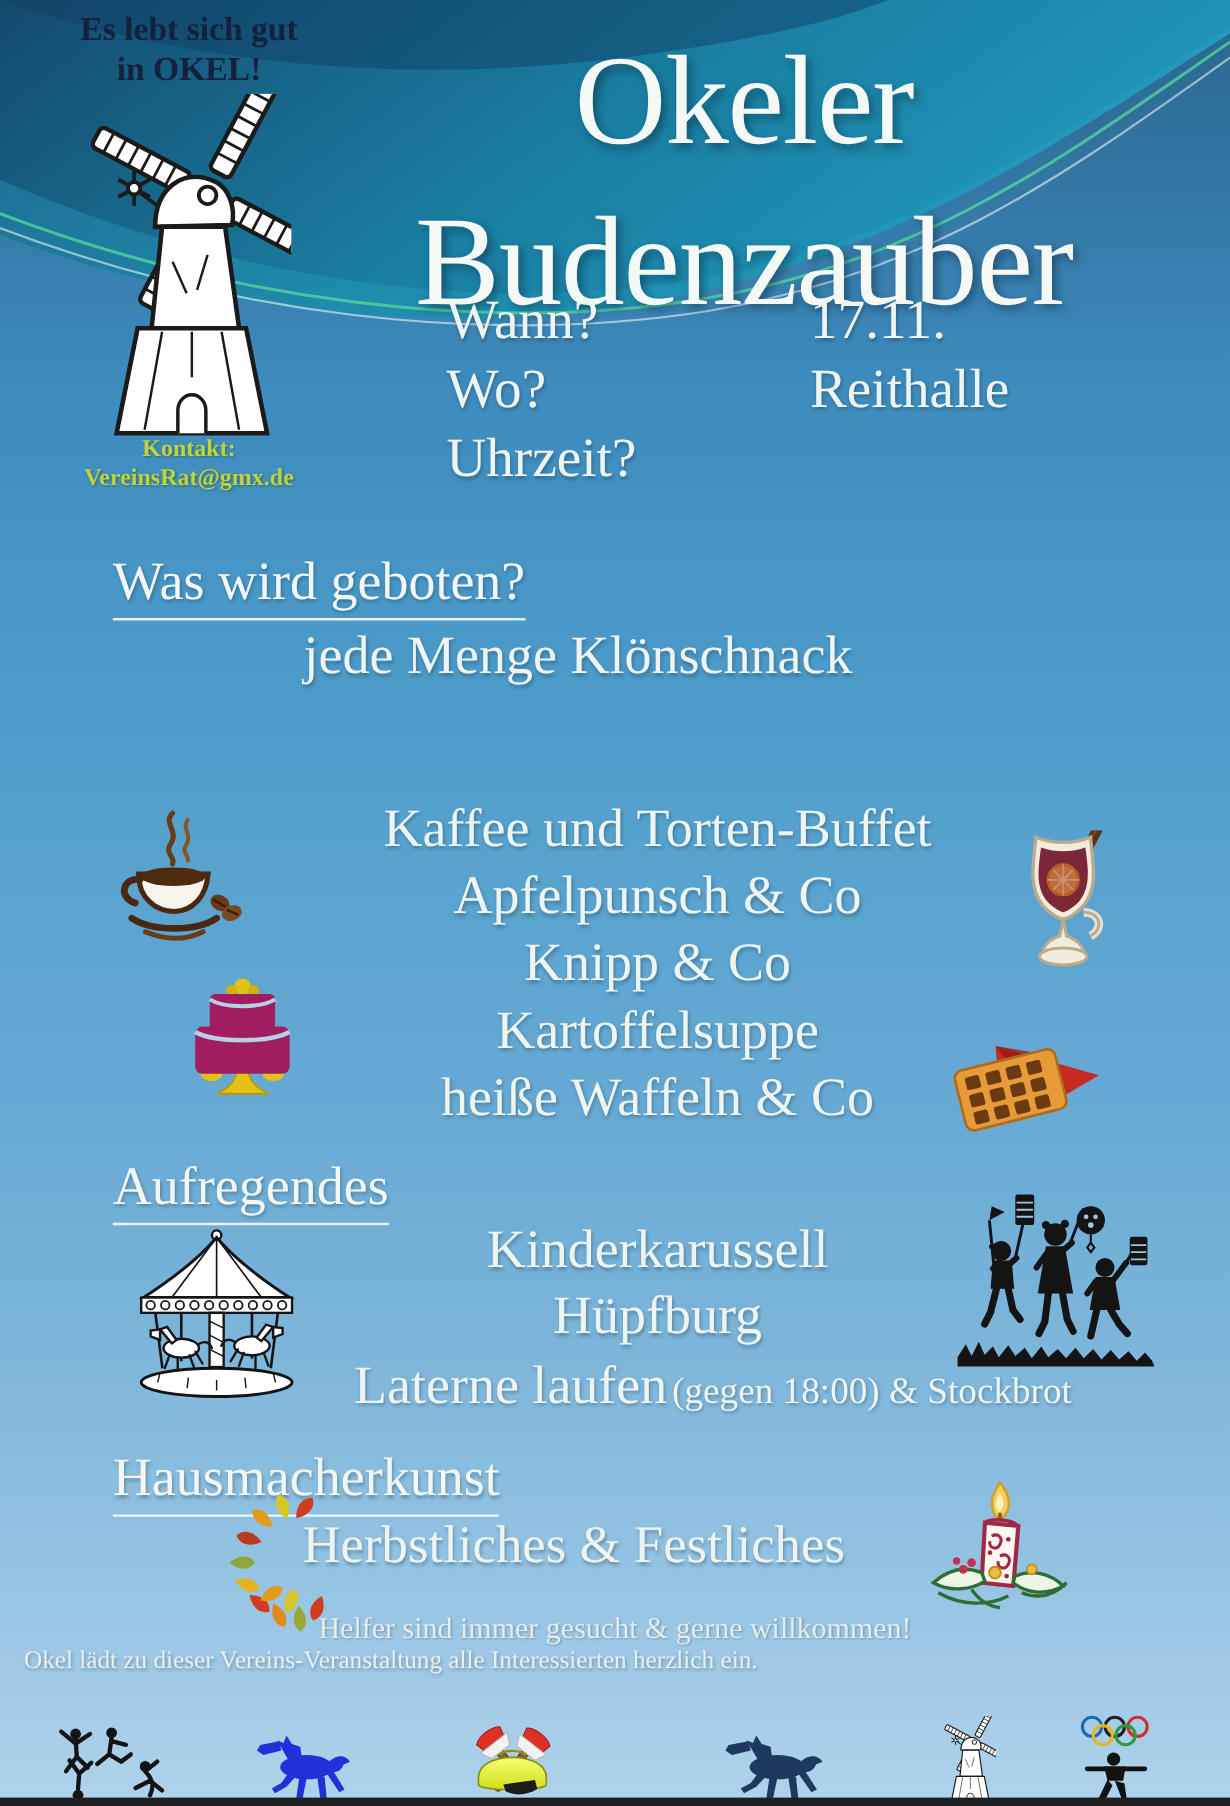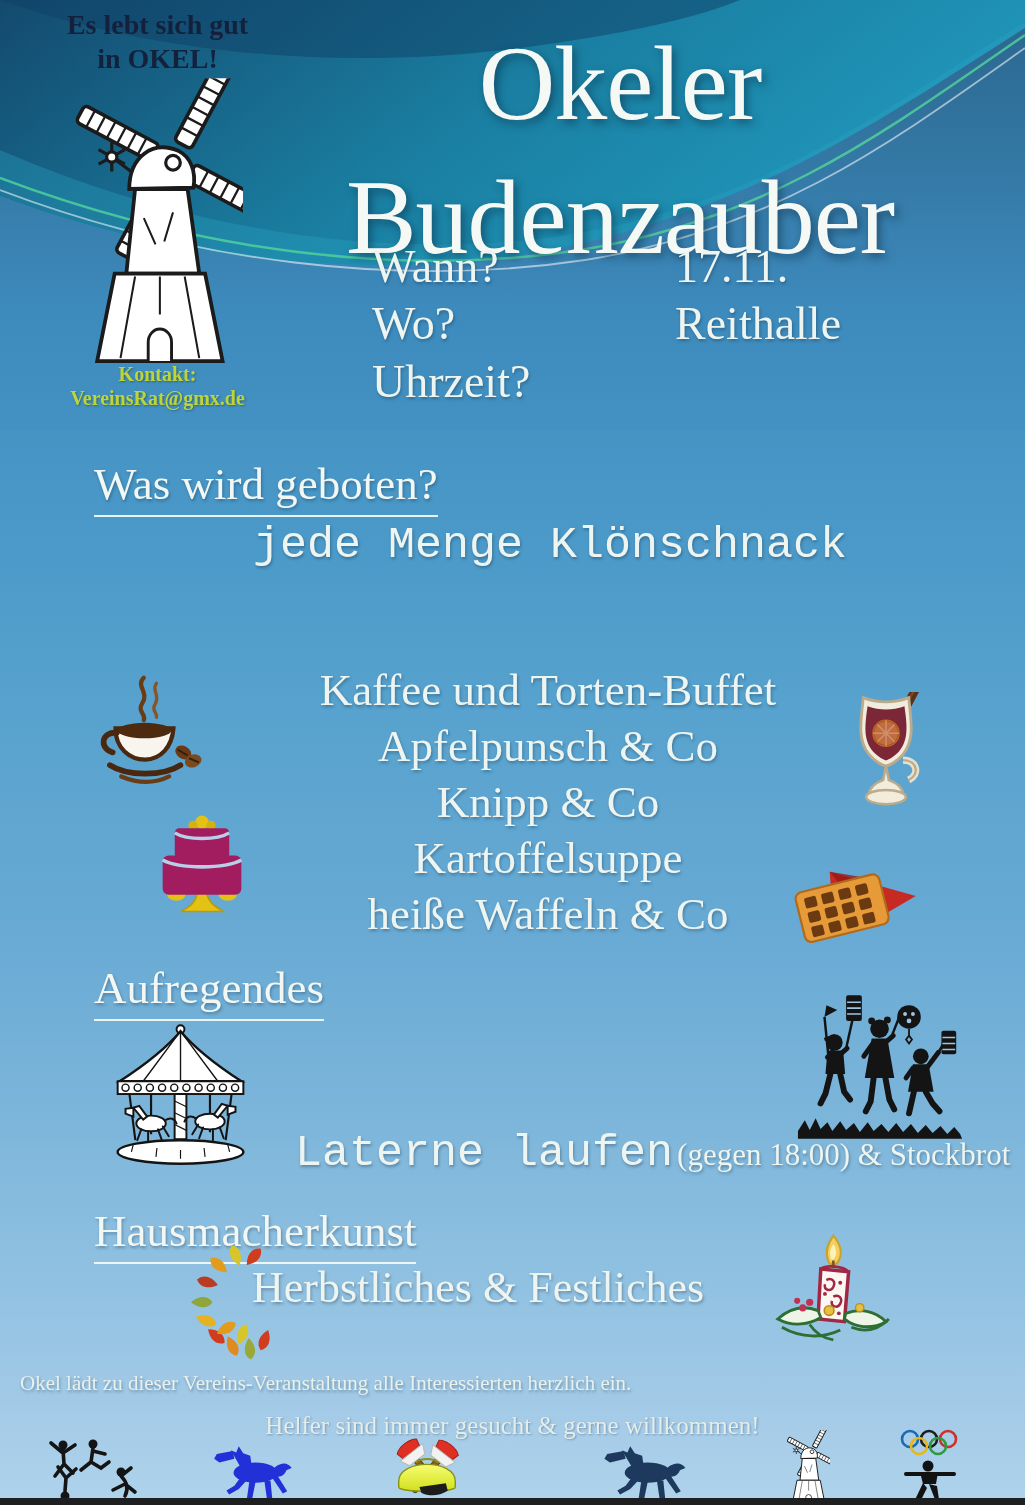--- a/index.html
+++ b/index.html
@@ -17,7 +17,7 @@
   .dvalue{left:675px;font-size:46px;}
   .h{font-size:45px;color:#f2f7f3;}
   .u{border-bottom:2.5px solid rgba(245,250,246,.92);padding-bottom:6px;margin-left:32px;}
-  .big{font-size:45px;font-family:Liberation Mono, monospace;}
+  .big{font-size:45px;}
   .center-list{left:71px;width:954px;text-align:center;line-height:56px;font-size:45px;}
   .small-inline{font-size:31px;}
   .footer1{left:0;top:1371px;width:1025px;text-align:left;font-size:21px;color:#e9f1ec;padding-left:20px;}

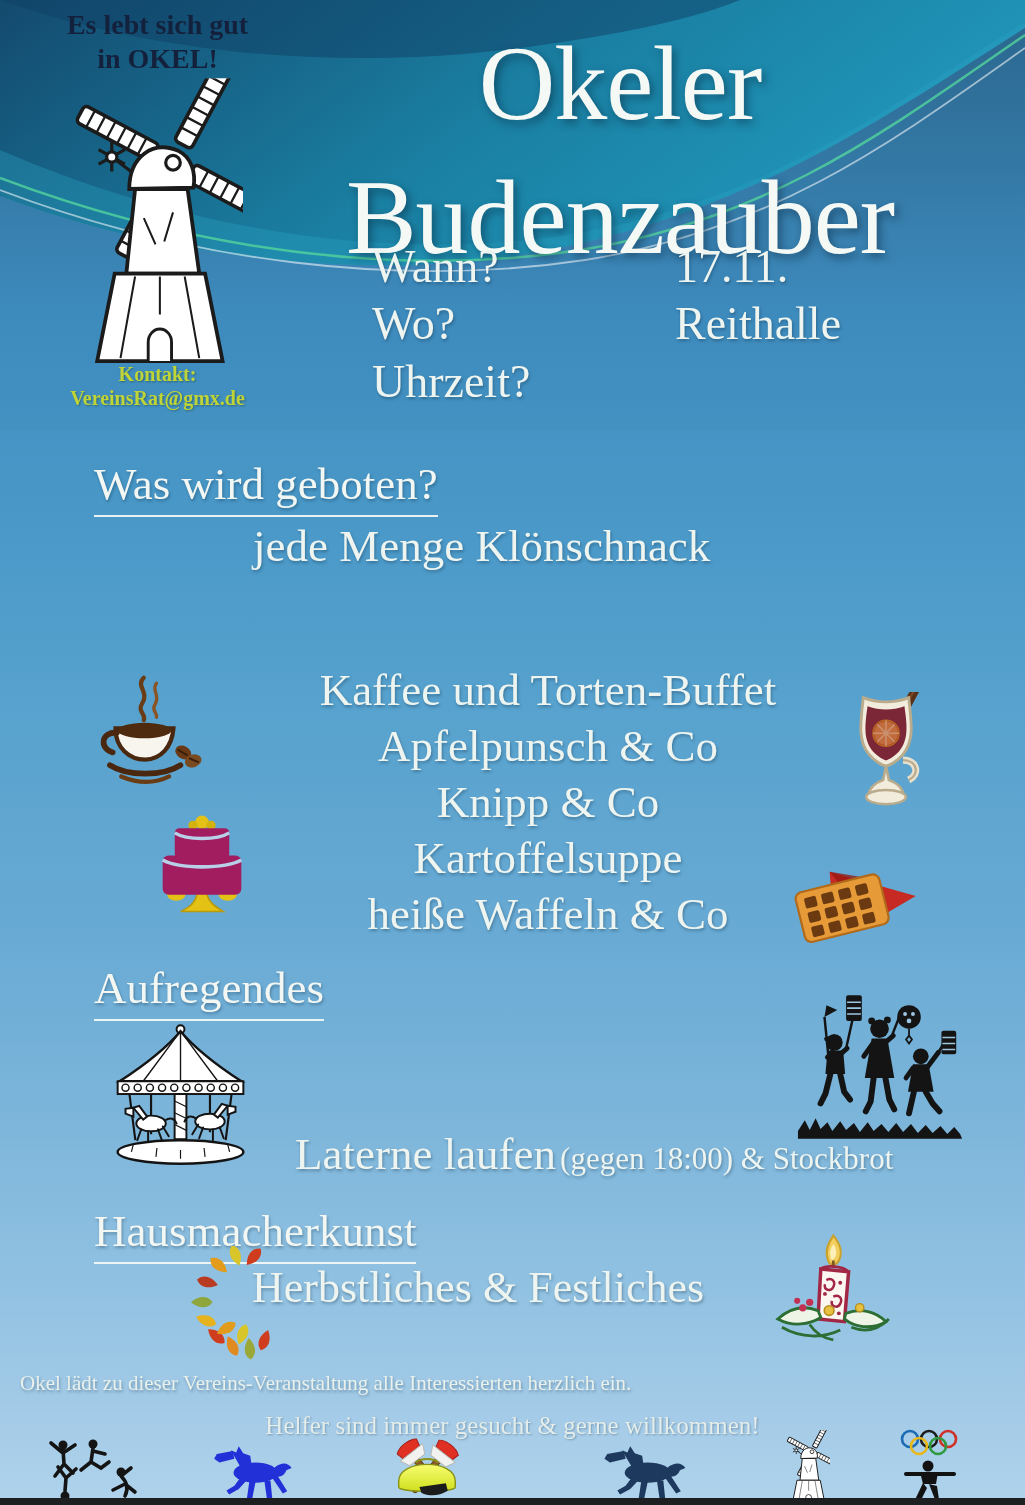--- a/index.html
+++ b/index.html
@@ -204,6 +204,10 @@
   </svg>
 
   <div class="abs txt h" style="left:62px;top:962px"><span class="u">Aufregendes</span></div>
+  <div class="abs txt center-list" style="top:1014px;line-height:55px">
+    <div>Kinderkarussell</div>
+    <div>Hüpfburg</div>
+  </div>
   <div class="abs txt" style="left:295px;top:1128px;white-space:nowrap">
     <span class="big">Laterne laufen</span>
     <span class="small-inline">(gegen 18:00) &amp; Stockbrot</span>

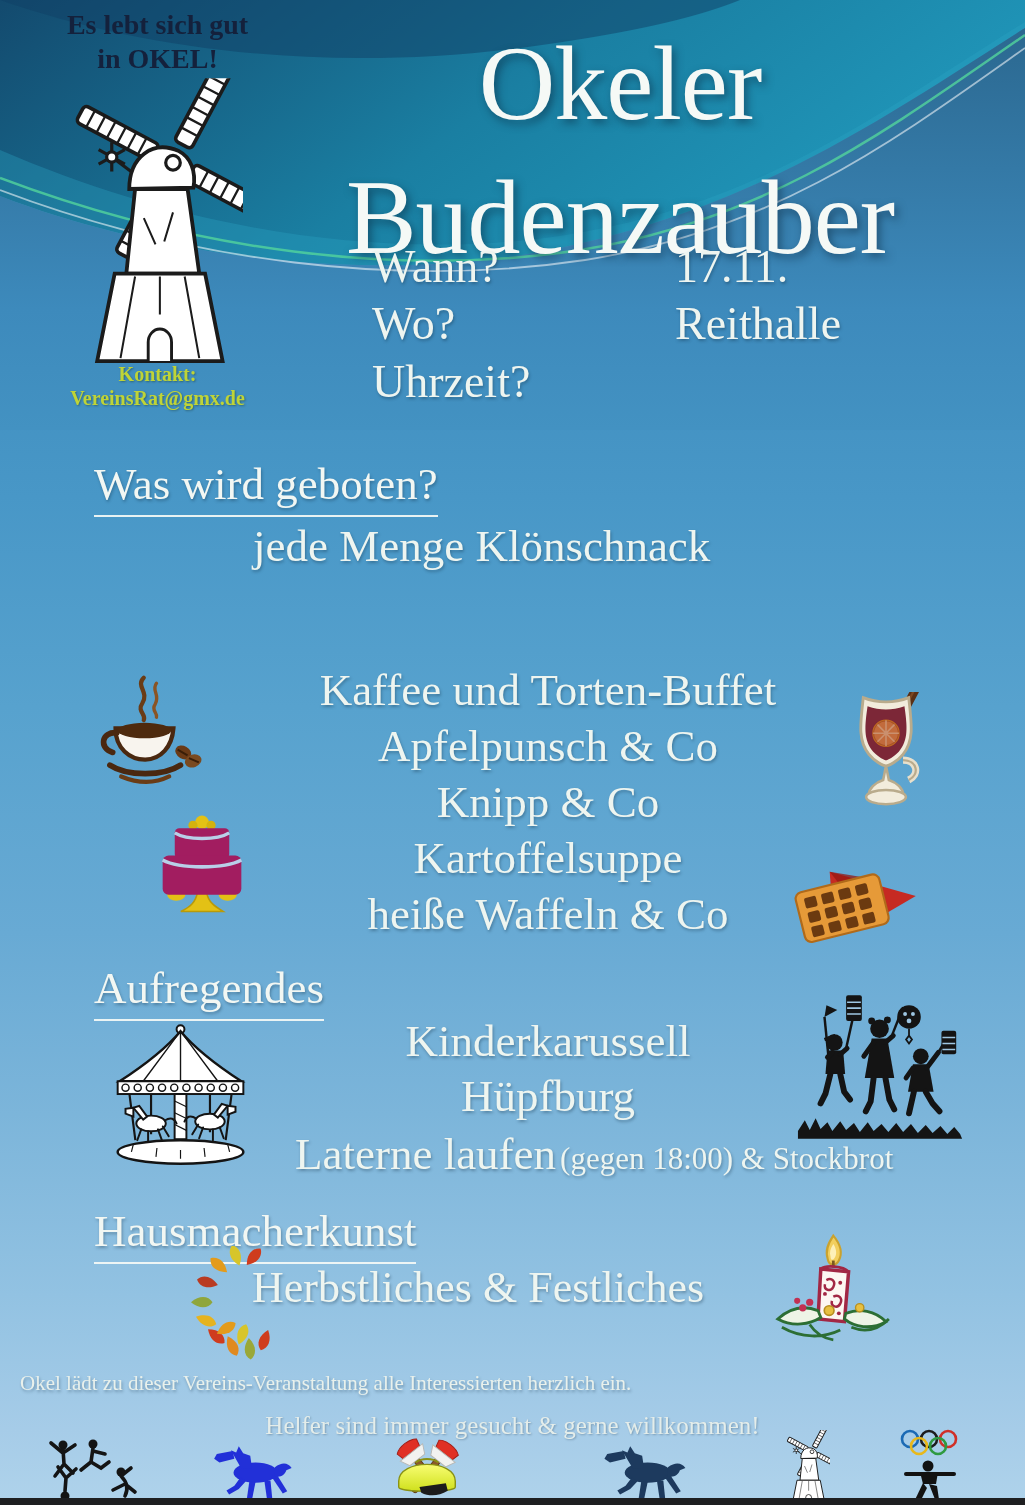--- a/index.html
+++ b/index.html
@@ -21,7 +21,7 @@
   .center-list{left:71px;width:954px;text-align:center;line-height:56px;font-size:45px;}
   .small-inline{font-size:31px;}
   .footer1{left:0;top:1371px;width:1025px;text-align:left;font-size:21px;color:#e9f1ec;padding-left:20px;}
-  .footer2{left:0;top:1412px;width:1025px;text-align:center;font-size:25px;color:#e4edea;}
+  .footer2{left:0;top:1344px;width:1025px;text-align:center;font-size:25px;color:#e4edea;}
   .strip{left:0;bottom:0;width:1025px;height:7px;background:#1e1f21;}
   .bhorse{color:#2230d8;}
   .dhorse{color:#1d3a5e;}

